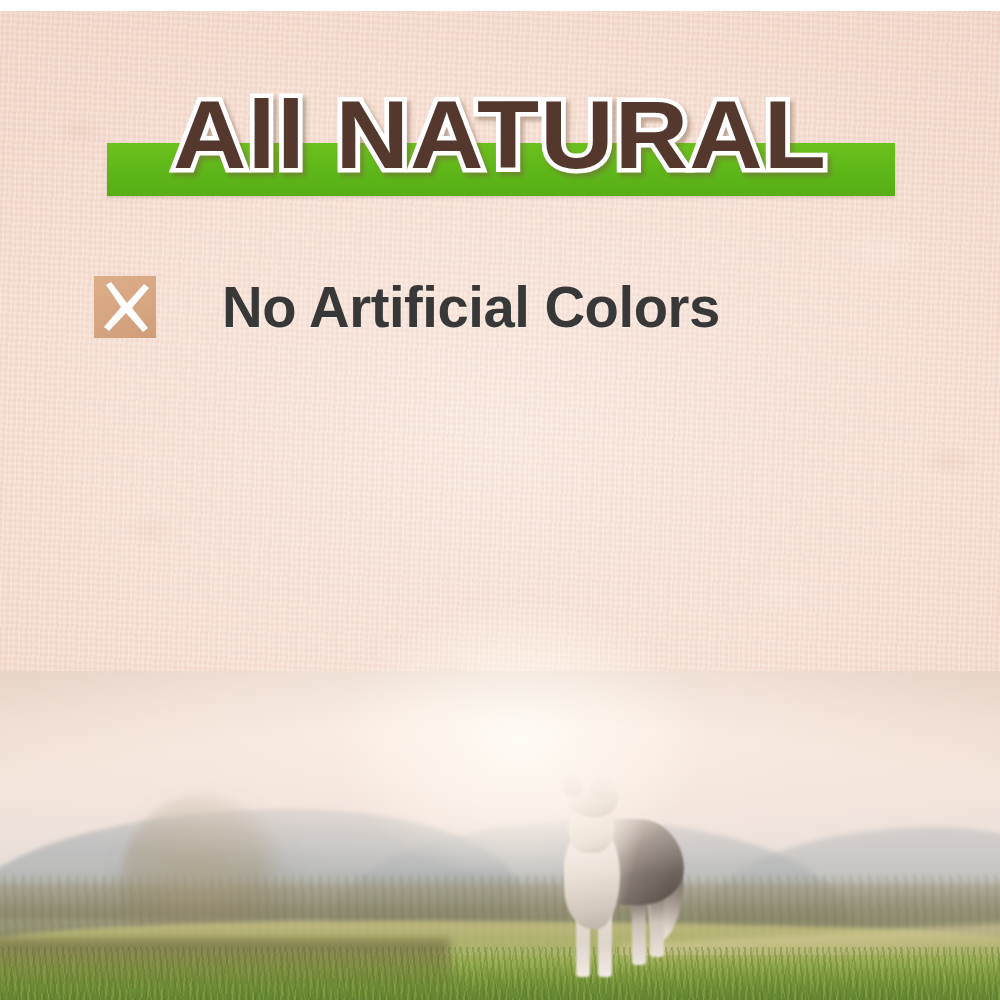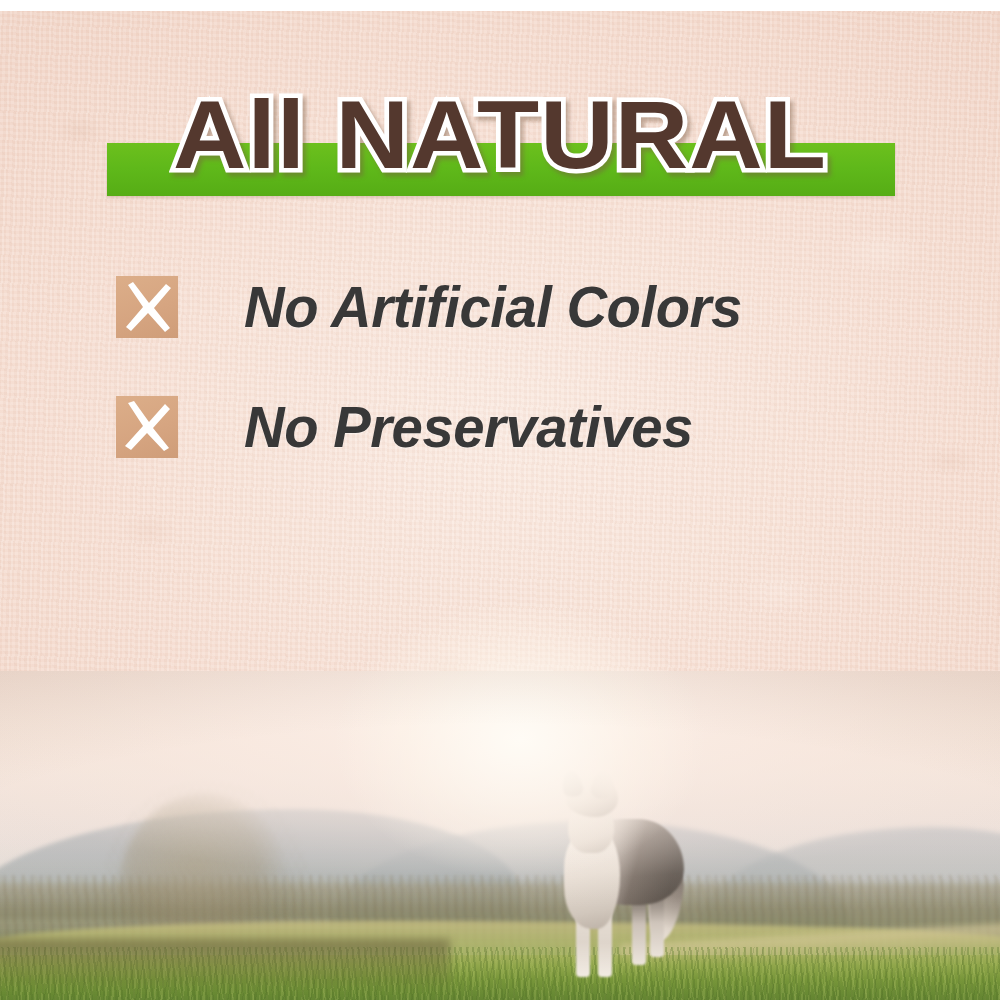--- a/index.html
+++ b/index.html
@@ -360,10 +360,9 @@
   
   .feature-list {
     position: absolute;
-    left: 116px;
+    left: 94px;
     top: 265px;
     width: 800px;
-    font-style: italic;
   }
   .feature-row {
     position: relative;

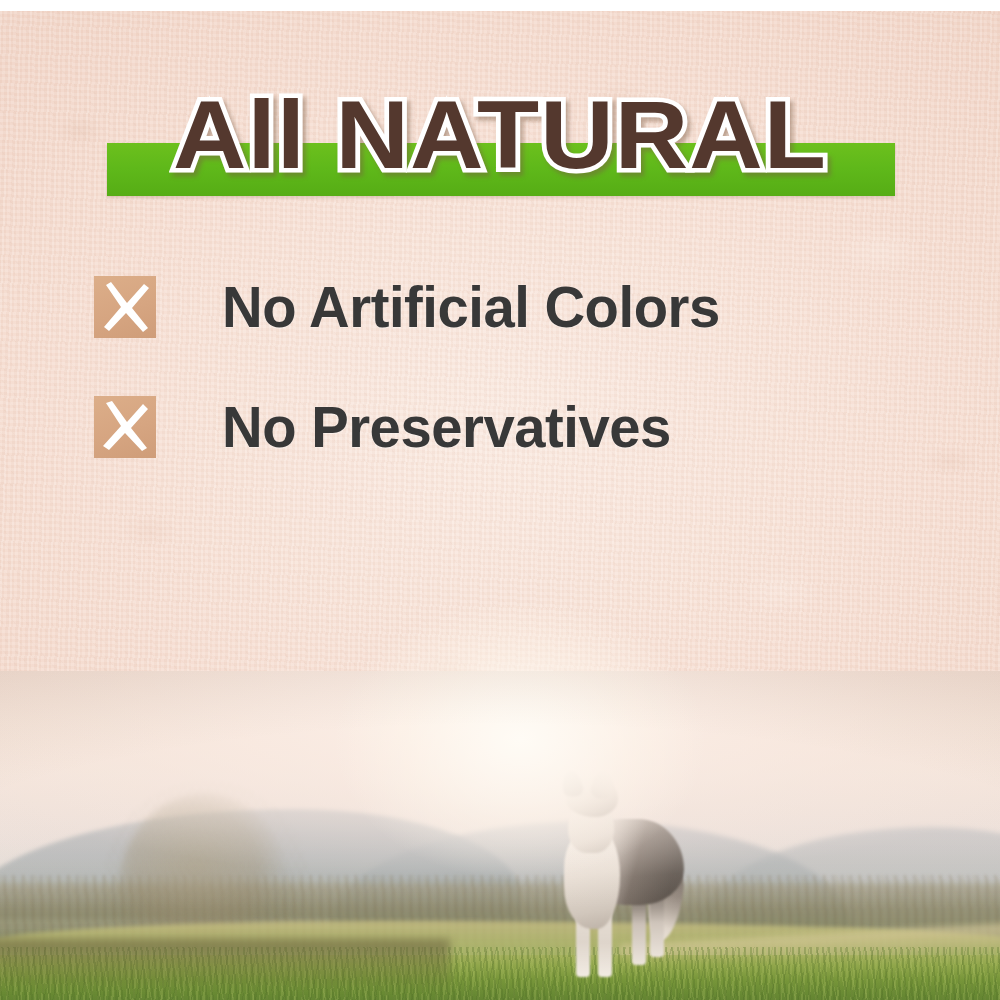--- a/index.html
+++ b/index.html
@@ -457,14 +457,6 @@
     </div>
 
 
-    <div class="feature-row">
-      <div class="check-box">
-        <svg viewBox="0 0 62 62" aria-hidden="true">
-          <path d="M12 7 L18 5 L33 26 L49 8 L54 13 L37 32 L53 52 L48 55 L31 37 L15 54 L9 50 L27 30 Z" fill="#ffffff"></path>
-        </svg>
-      </div>
-      <div class="feature-label">No Preservatives</div>
-    </div>
 
 
   </div>

